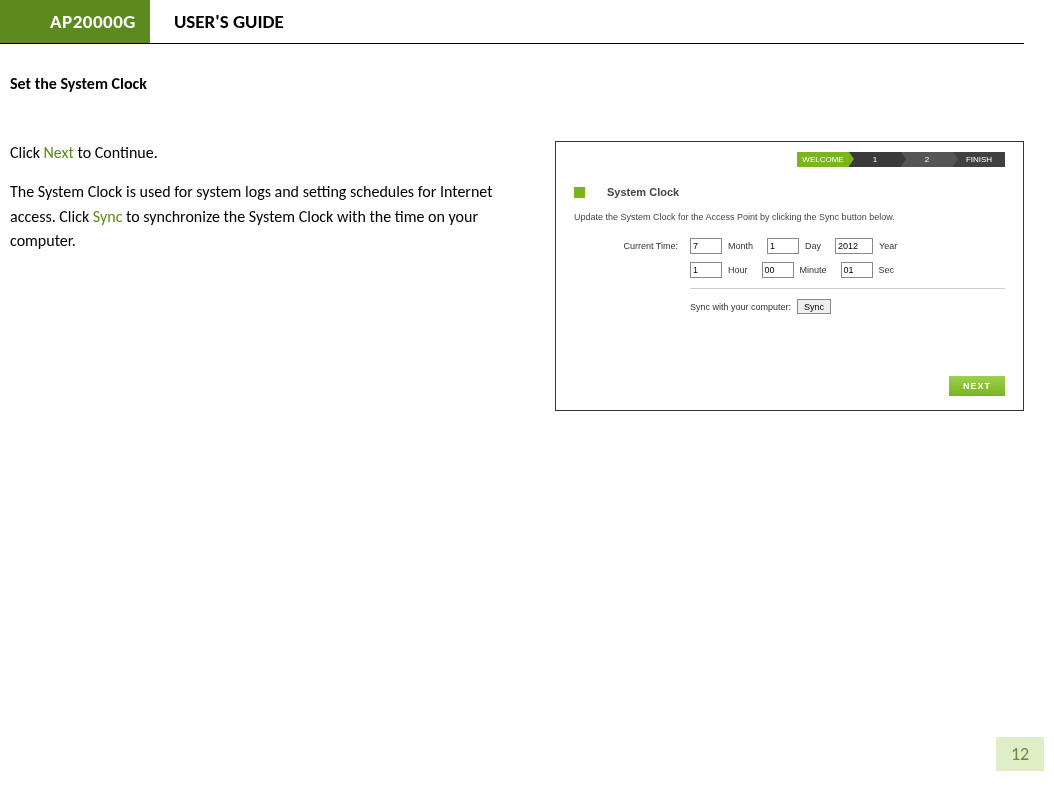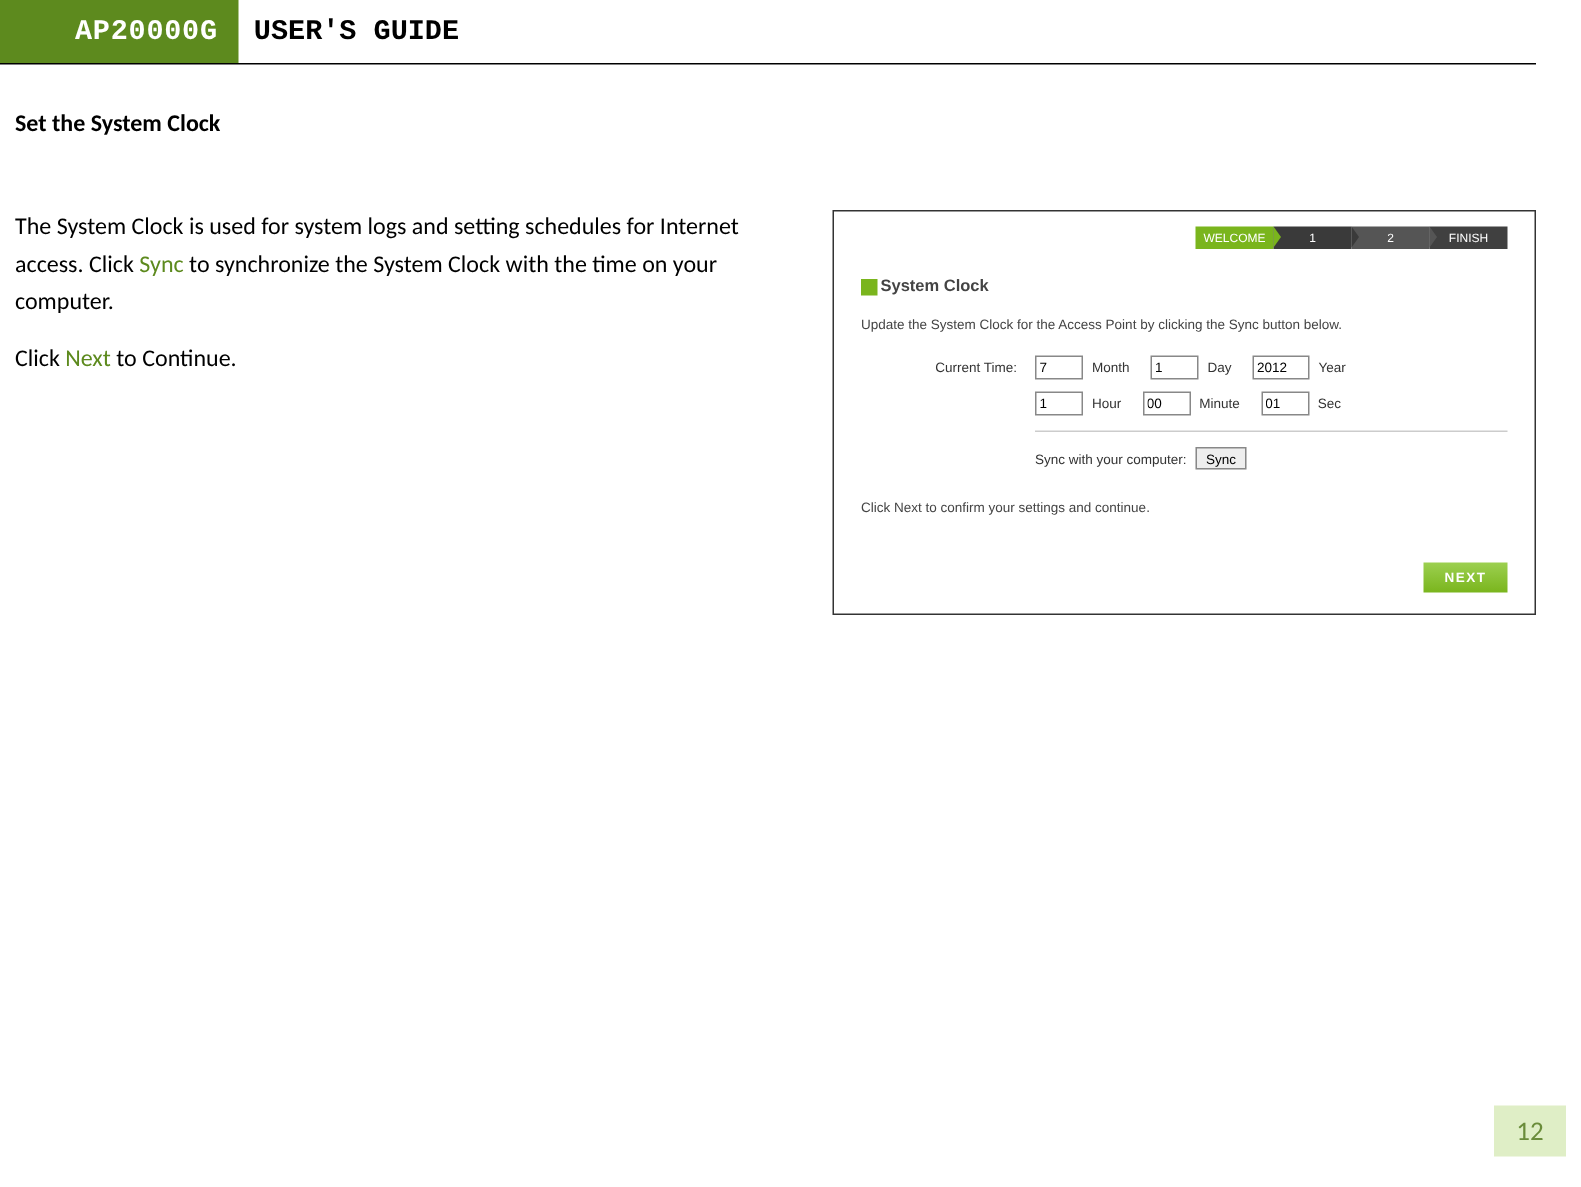--- a/index.html
+++ b/index.html
@@ -15,7 +15,6 @@
       align-items: center;
       border-bottom: 1.5px solid #000;
       margin: 0 30px 0 0;
-      font-family: Liberation Mono, monospace;
     }
     .header-badge {
       background: #5d8a1e;

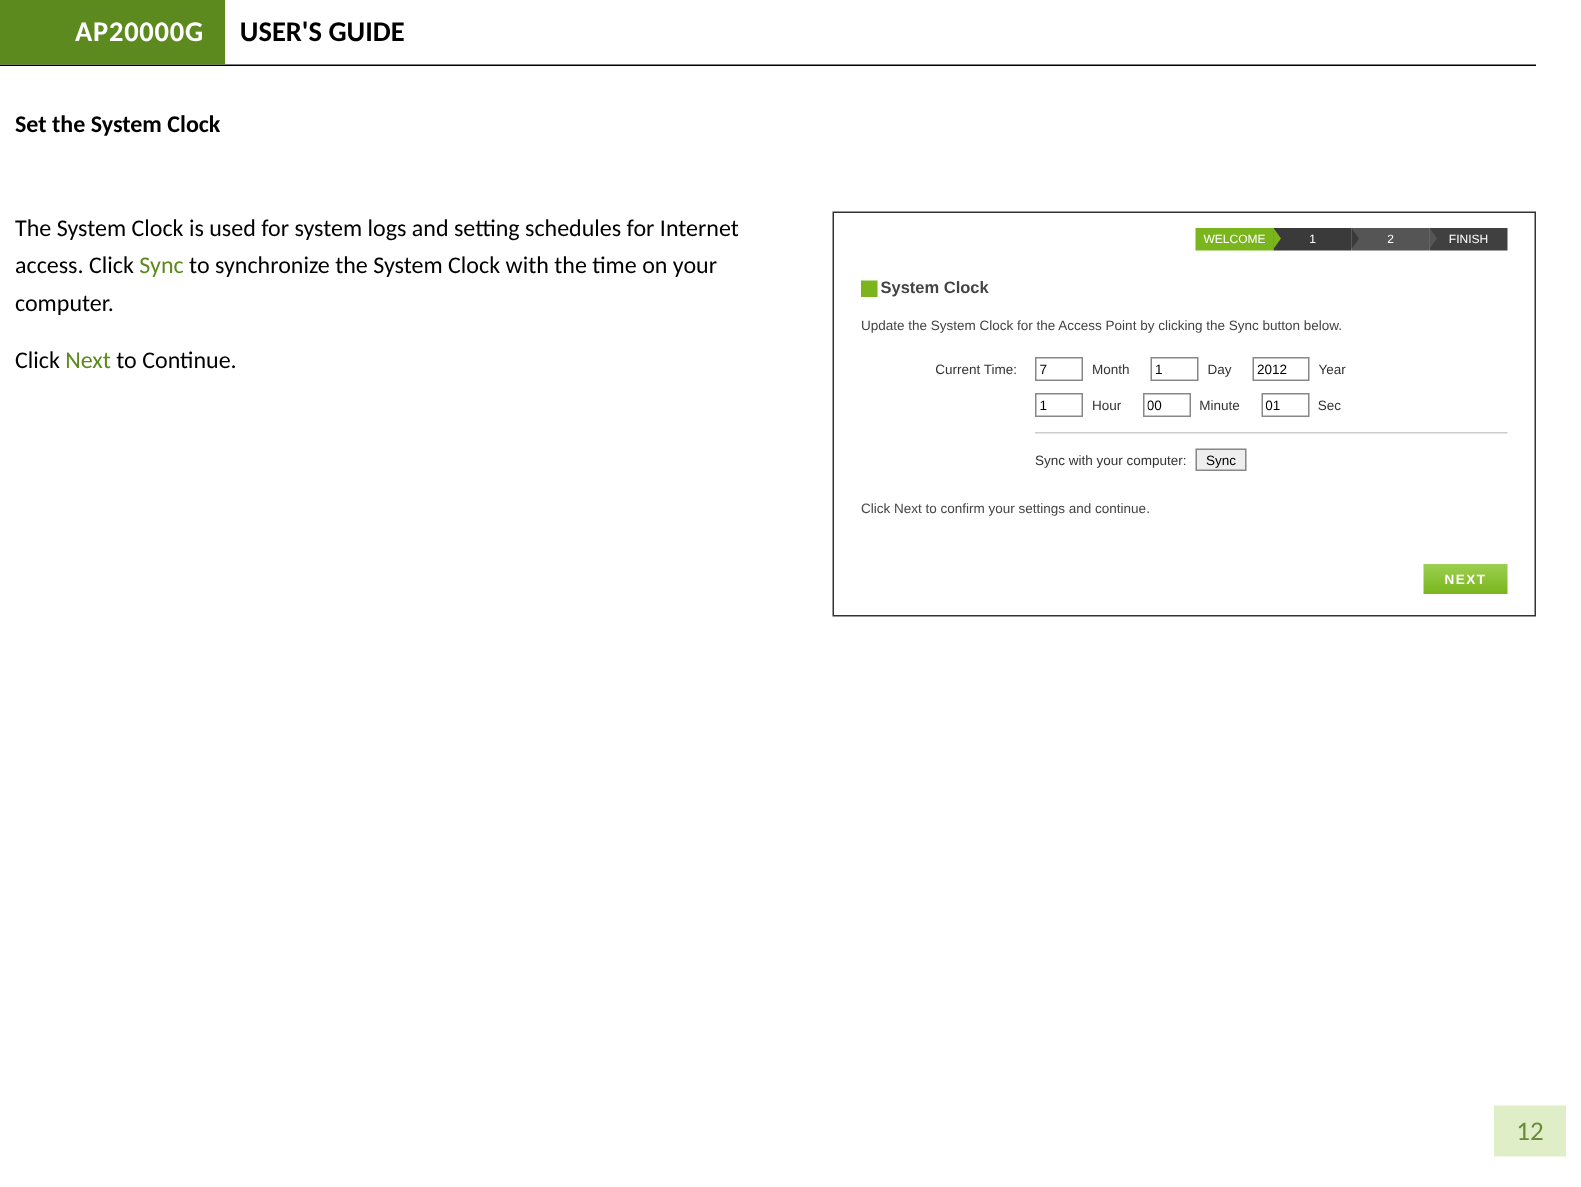--- a/index.html
+++ b/index.html
@@ -27,7 +27,7 @@
     .header-title {
       font-weight: bold;
       font-size: 19px;
-      padding-left: 10px;
+      padding-left: 24px;
     }
     .content {
       padding: 30px 30px 0 10px;

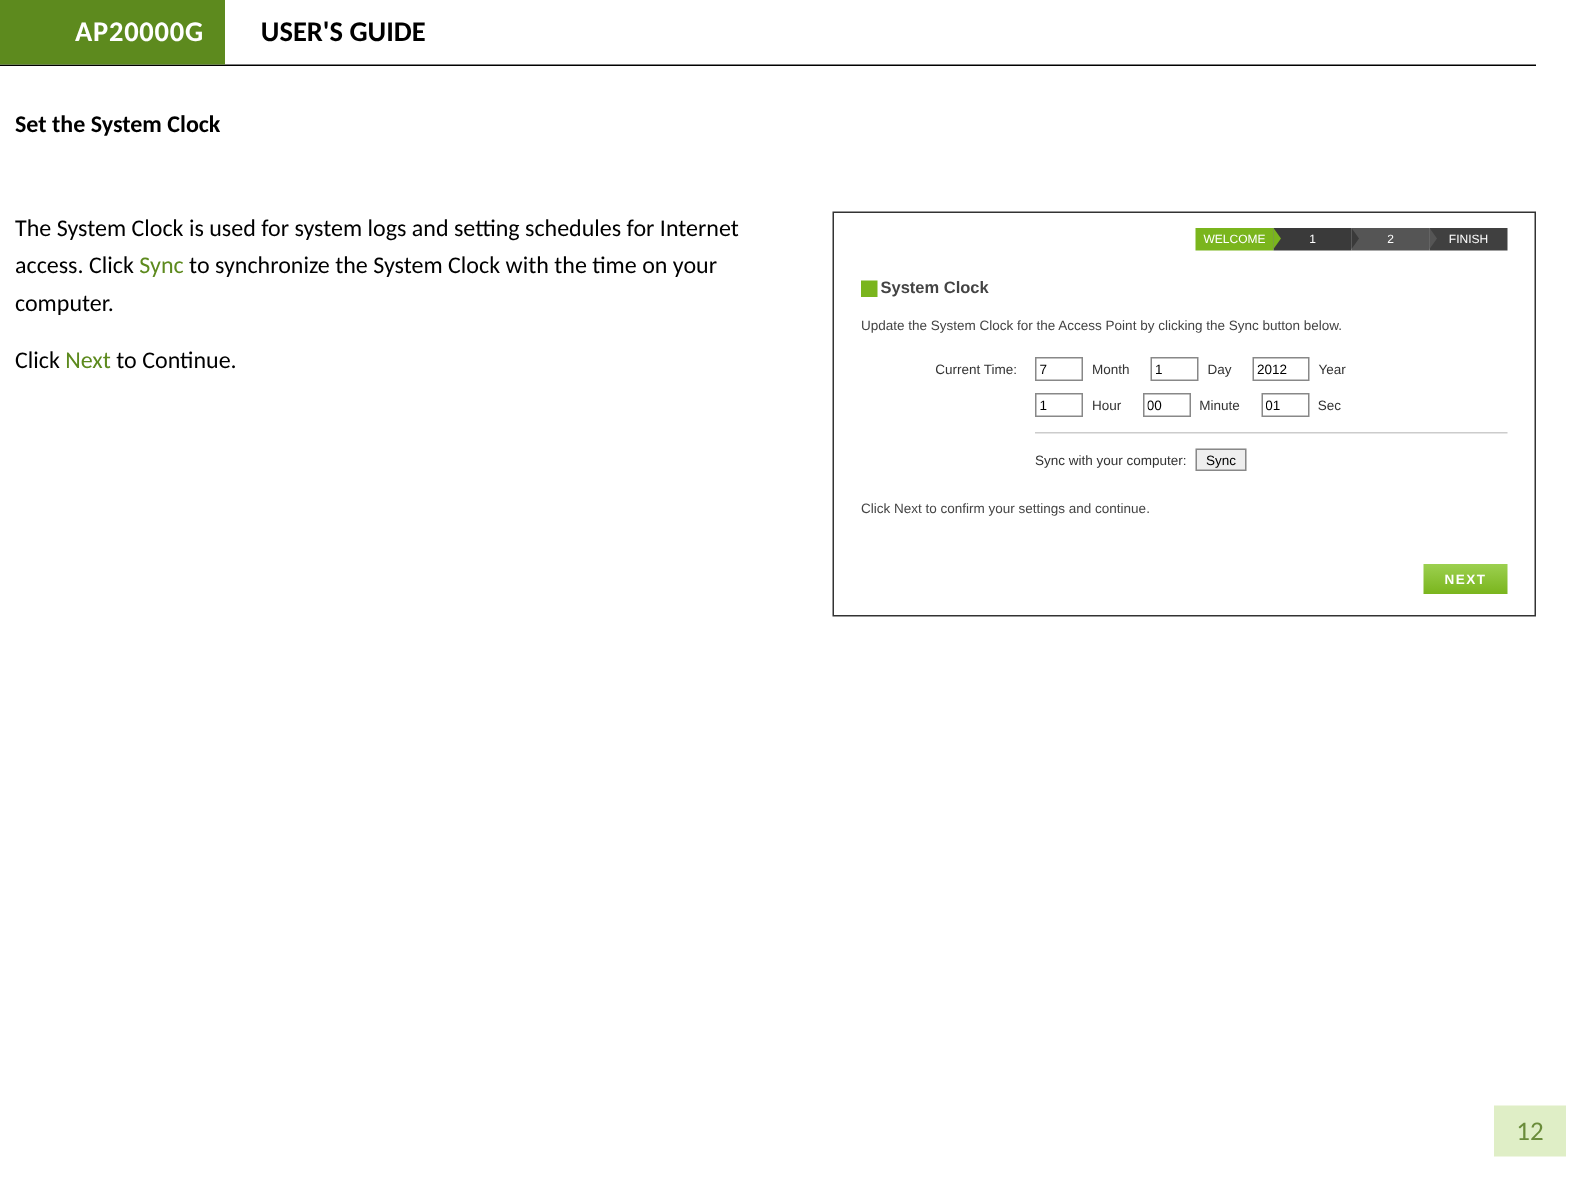--- a/index.html
+++ b/index.html
@@ -209,10 +209,10 @@
   <div class="columns">
     <div class="left-col">
       <p>
-        <span>The System Clock is used for system logs and setting schedules for Internet access. Click </span><span class="green-link">Sync</span><span> to synchronize the System Clock with the time on your computer.</span>
+        <span>Click </span><span class="green-link">Next</span><span> to Continue.</span>
       </p>
       <p>
-        <span>Click </span><span class="green-link">Next</span><span> to Continue.</span>
+        <span>The System Clock is used for system logs and setting schedules for Internet access. Click </span><span class="green-link">Sync</span><span> to synchronize the System Clock with the time on your computer.</span>
       </p>
     </div>
 

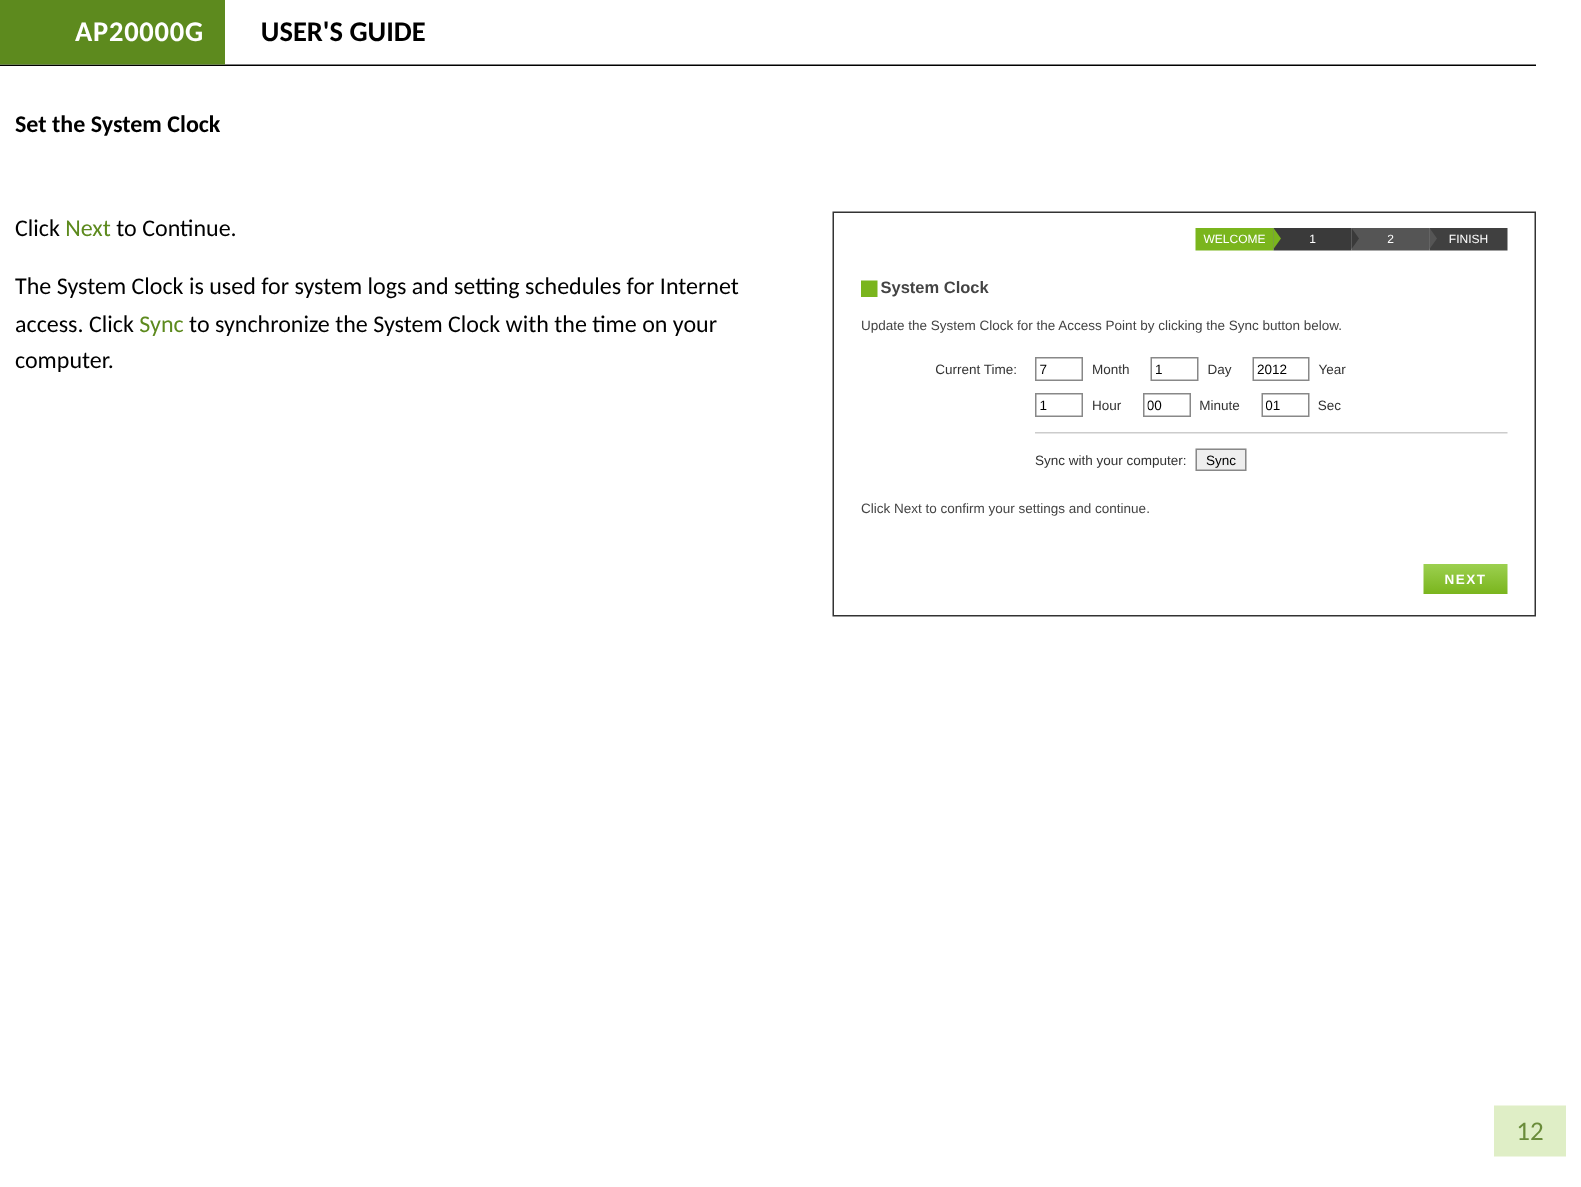--- a/index.html
+++ b/index.html
@@ -96,7 +96,7 @@
     .panel-heading {
       display: flex;
       align-items: center;
-      gap: 2px;
+      gap: 22px;
       margin-top: 28px;
       margin-bottom: 14px;
     }

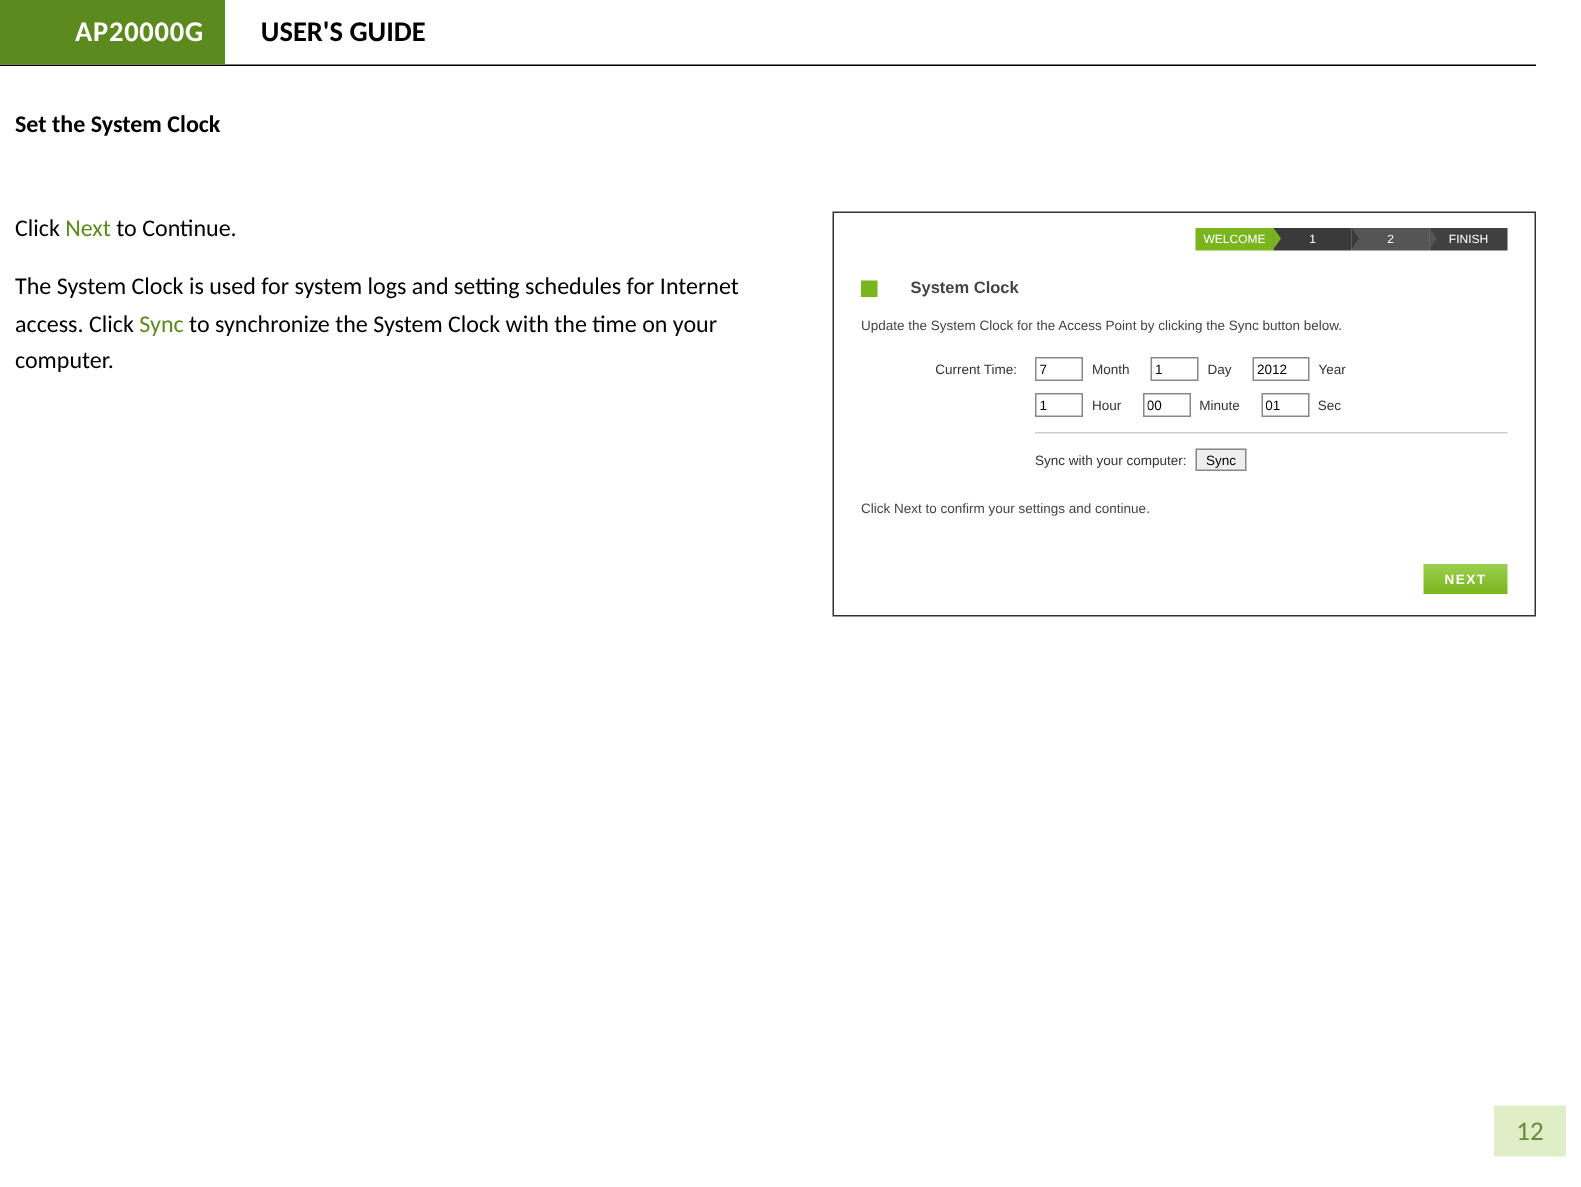--- a/index.html
+++ b/index.html
@@ -258,7 +258,6 @@
           <button class="sync-btn">Sync</button>
         </div>
 
-        <div class="confirm-text">Click Next to confirm your settings and continue.</div>
 
         <button class="next-btn">NEXT</button>
       </div>

